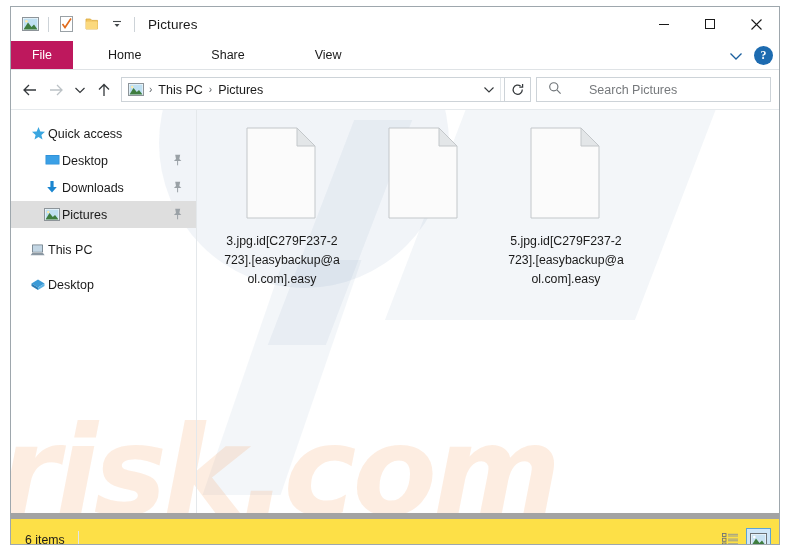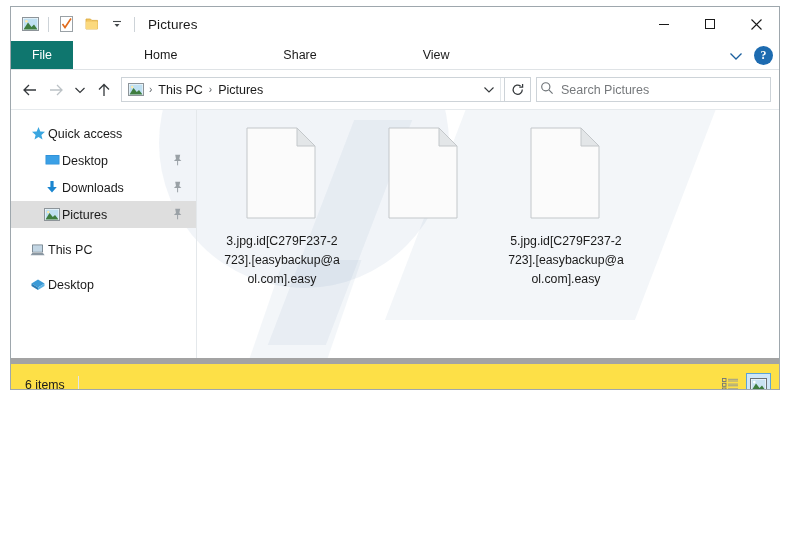--- a/index.html
+++ b/index.html
@@ -16,7 +16,7 @@
   #explorer-window {
     position: absolute;
     left: 10px; top: 6px;
-    width: 770px; height: 384px;
+    width: 770px; height: 539px;
     background: #ffffff;
     border: 1px solid #9ea7ad;
     display: flex;

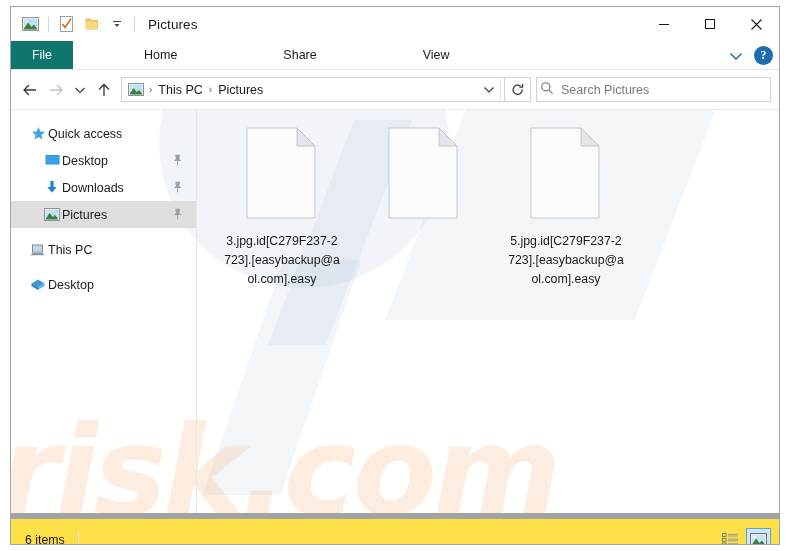--- a/index.html
+++ b/index.html
@@ -70,7 +70,7 @@
   }
   .tab-file {
     width: 62px;
-    background: #0f766e;
+    background: #be185d;
     color: #ffffff;
     font-size: 12.5px;
     display: flex; align-items: center; justify-content: center;

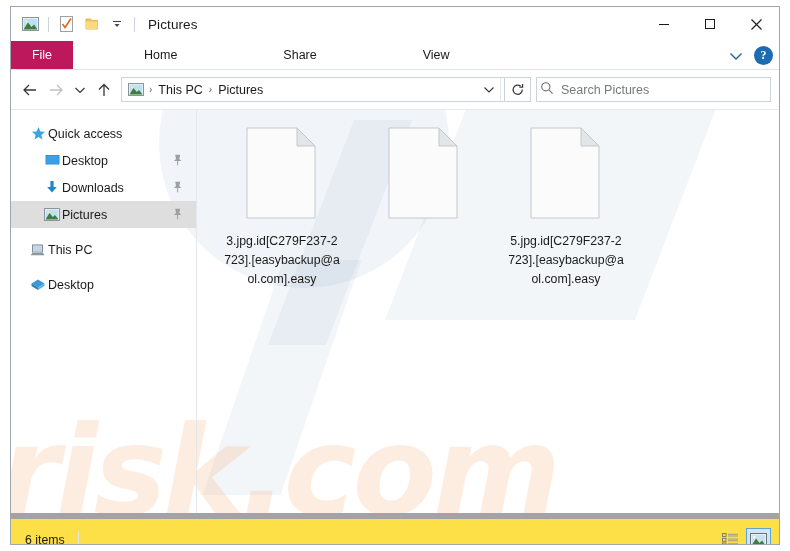--- a/index.html
+++ b/index.html
@@ -79,7 +79,7 @@
     padding: 0 35px;
     font-size: 12.5px;
     color: #1a1a1a;
-    display: flex; align-items: center; margin-left: 36px;
+    display: flex; align-items: center;
   }
   .ribbon-right {
     position: absolute; right: 6px; top: 0; height: 29px;

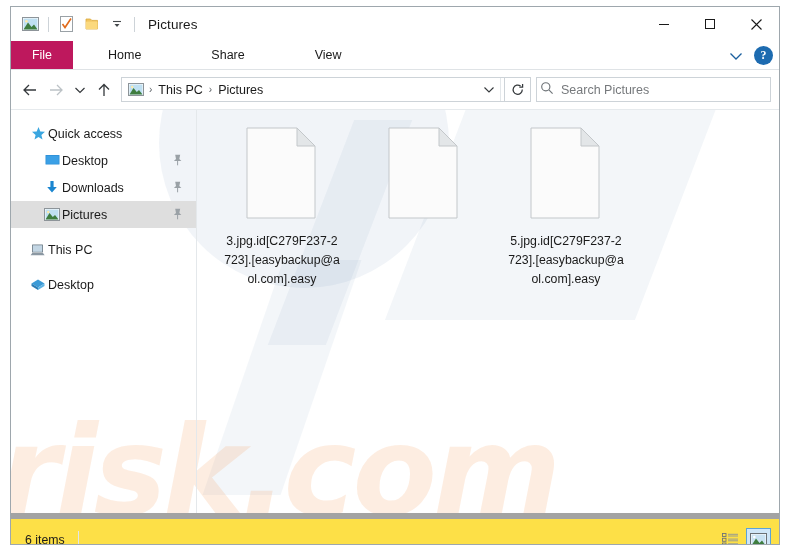--- a/index.html
+++ b/index.html
@@ -143,7 +143,8 @@
     background: #ffffff;
     display: flex; align-items: center;
     margin-left: 5px;
-    padding: 0 3px;
+    padding: 0 11px;
+    gap: 20px;
   }
   .search-ph { font-size: 12.5px; color: #76797c; margin-left: 7px; }
 

